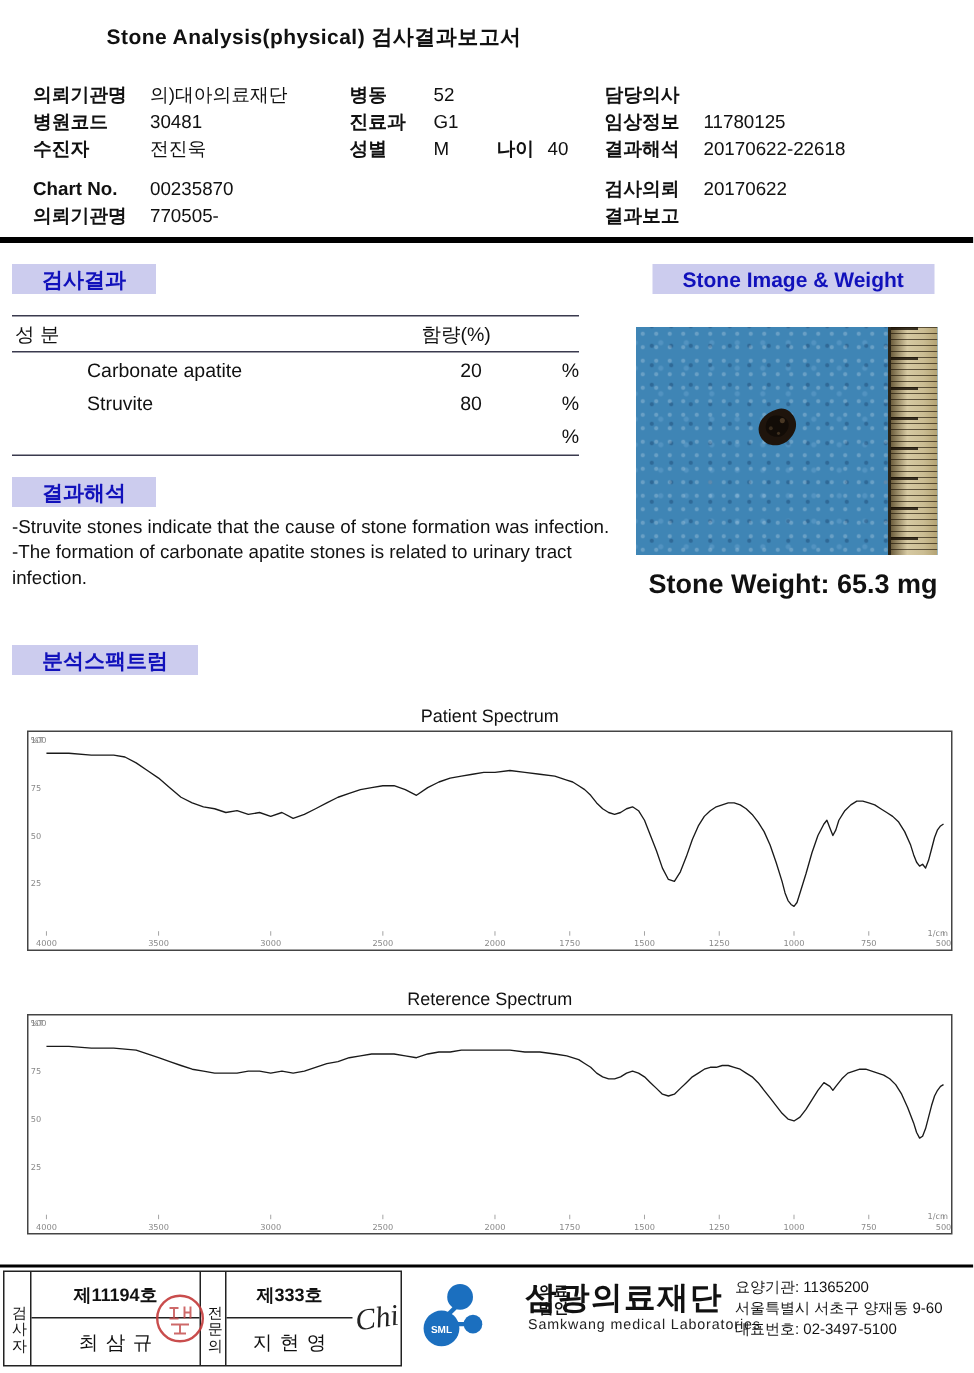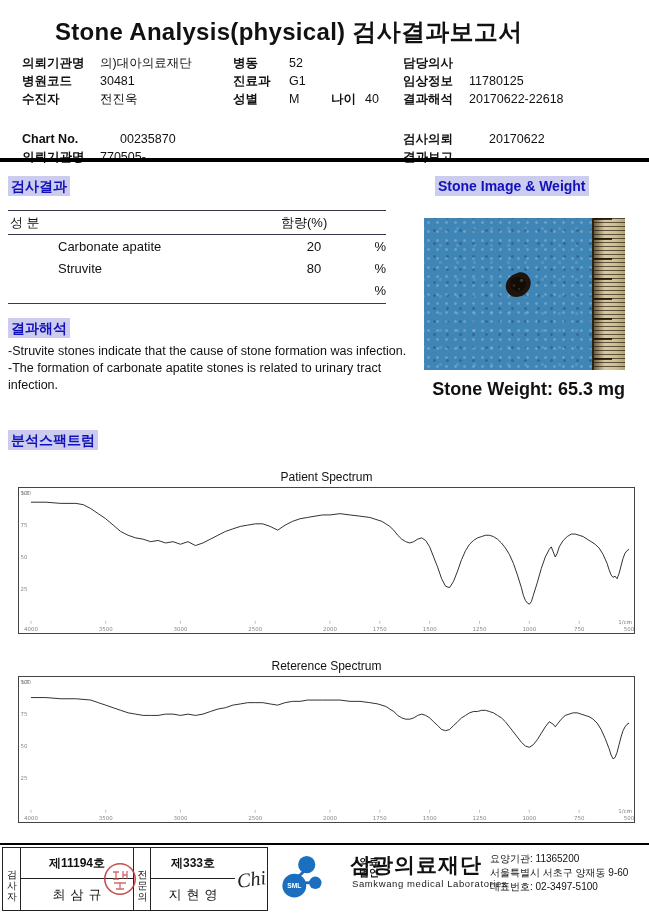--- a/index.html
+++ b/index.html
@@ -8,7 +8,7 @@
           font-family:"Liberation Sans","DejaVu Sans",sans-serif; color:#111; overflow:hidden; }
   .abs { position:absolute; }
 
-  .report-title { font-size:24px; font-weight:bold; letter-spacing:0.3px; }
+  .report-title { font-size:14px; font-weight:bold; letter-spacing:0.3px;margin-left:16px; }
 
   .hcol { display:flex; flex-direction:column; font-size:12.5px; }
   .hrow { display:flex; line-height:18px; white-space:nowrap; }

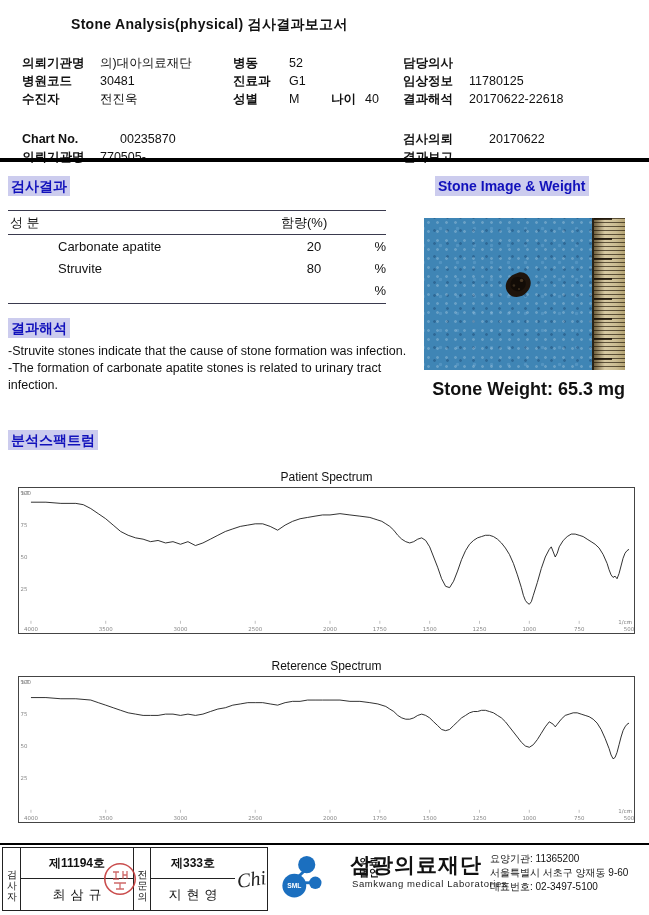--- a/index.html
+++ b/index.html
@@ -13,7 +13,7 @@
   .hcol { display:flex; flex-direction:column; font-size:12.5px; }
   .hrow { display:flex; line-height:18px; white-space:nowrap; }
   .hlabel { font-weight:bold; }
-  .gap-top { margin-top:22px;gap:20px; }
+  .gap-top { margin-top:9px; }
 
   .divider { background:#000; }
 

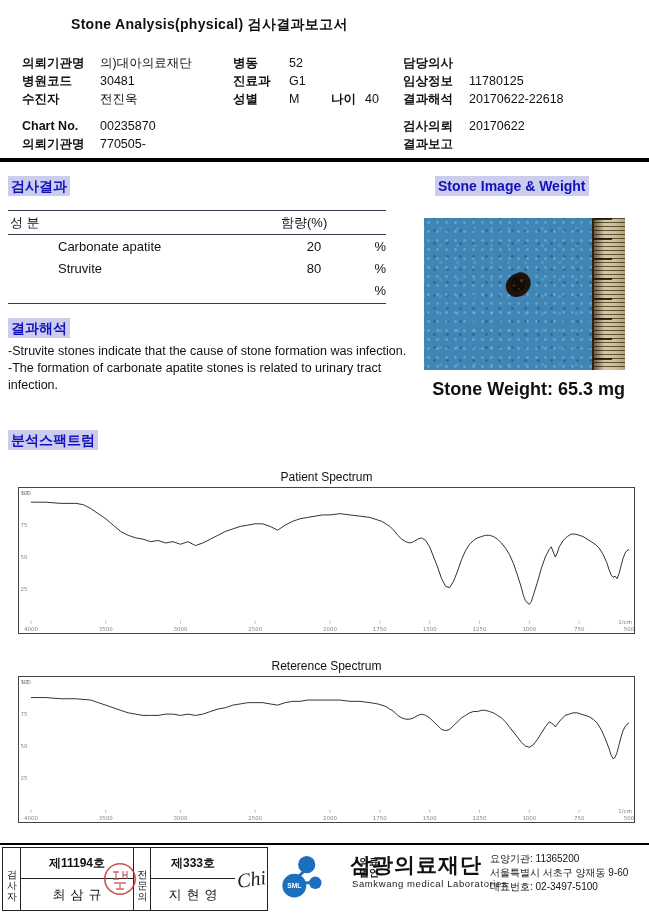--- a/index.html
+++ b/index.html
@@ -18,7 +18,7 @@
   .divider { background:#000; }
 
   .chip { display:inline-block; background:#ccccee; color:#1111bb; font-weight:bold;
-          font-size:14px; padding:1px 3px; line-height:18px; }
+          font-size:14px; padding:1px 20px; line-height:18px; }
 
   
   .rtable { width:378px; border-top:1.5px solid #3a3a4e; font-size:13px; }

